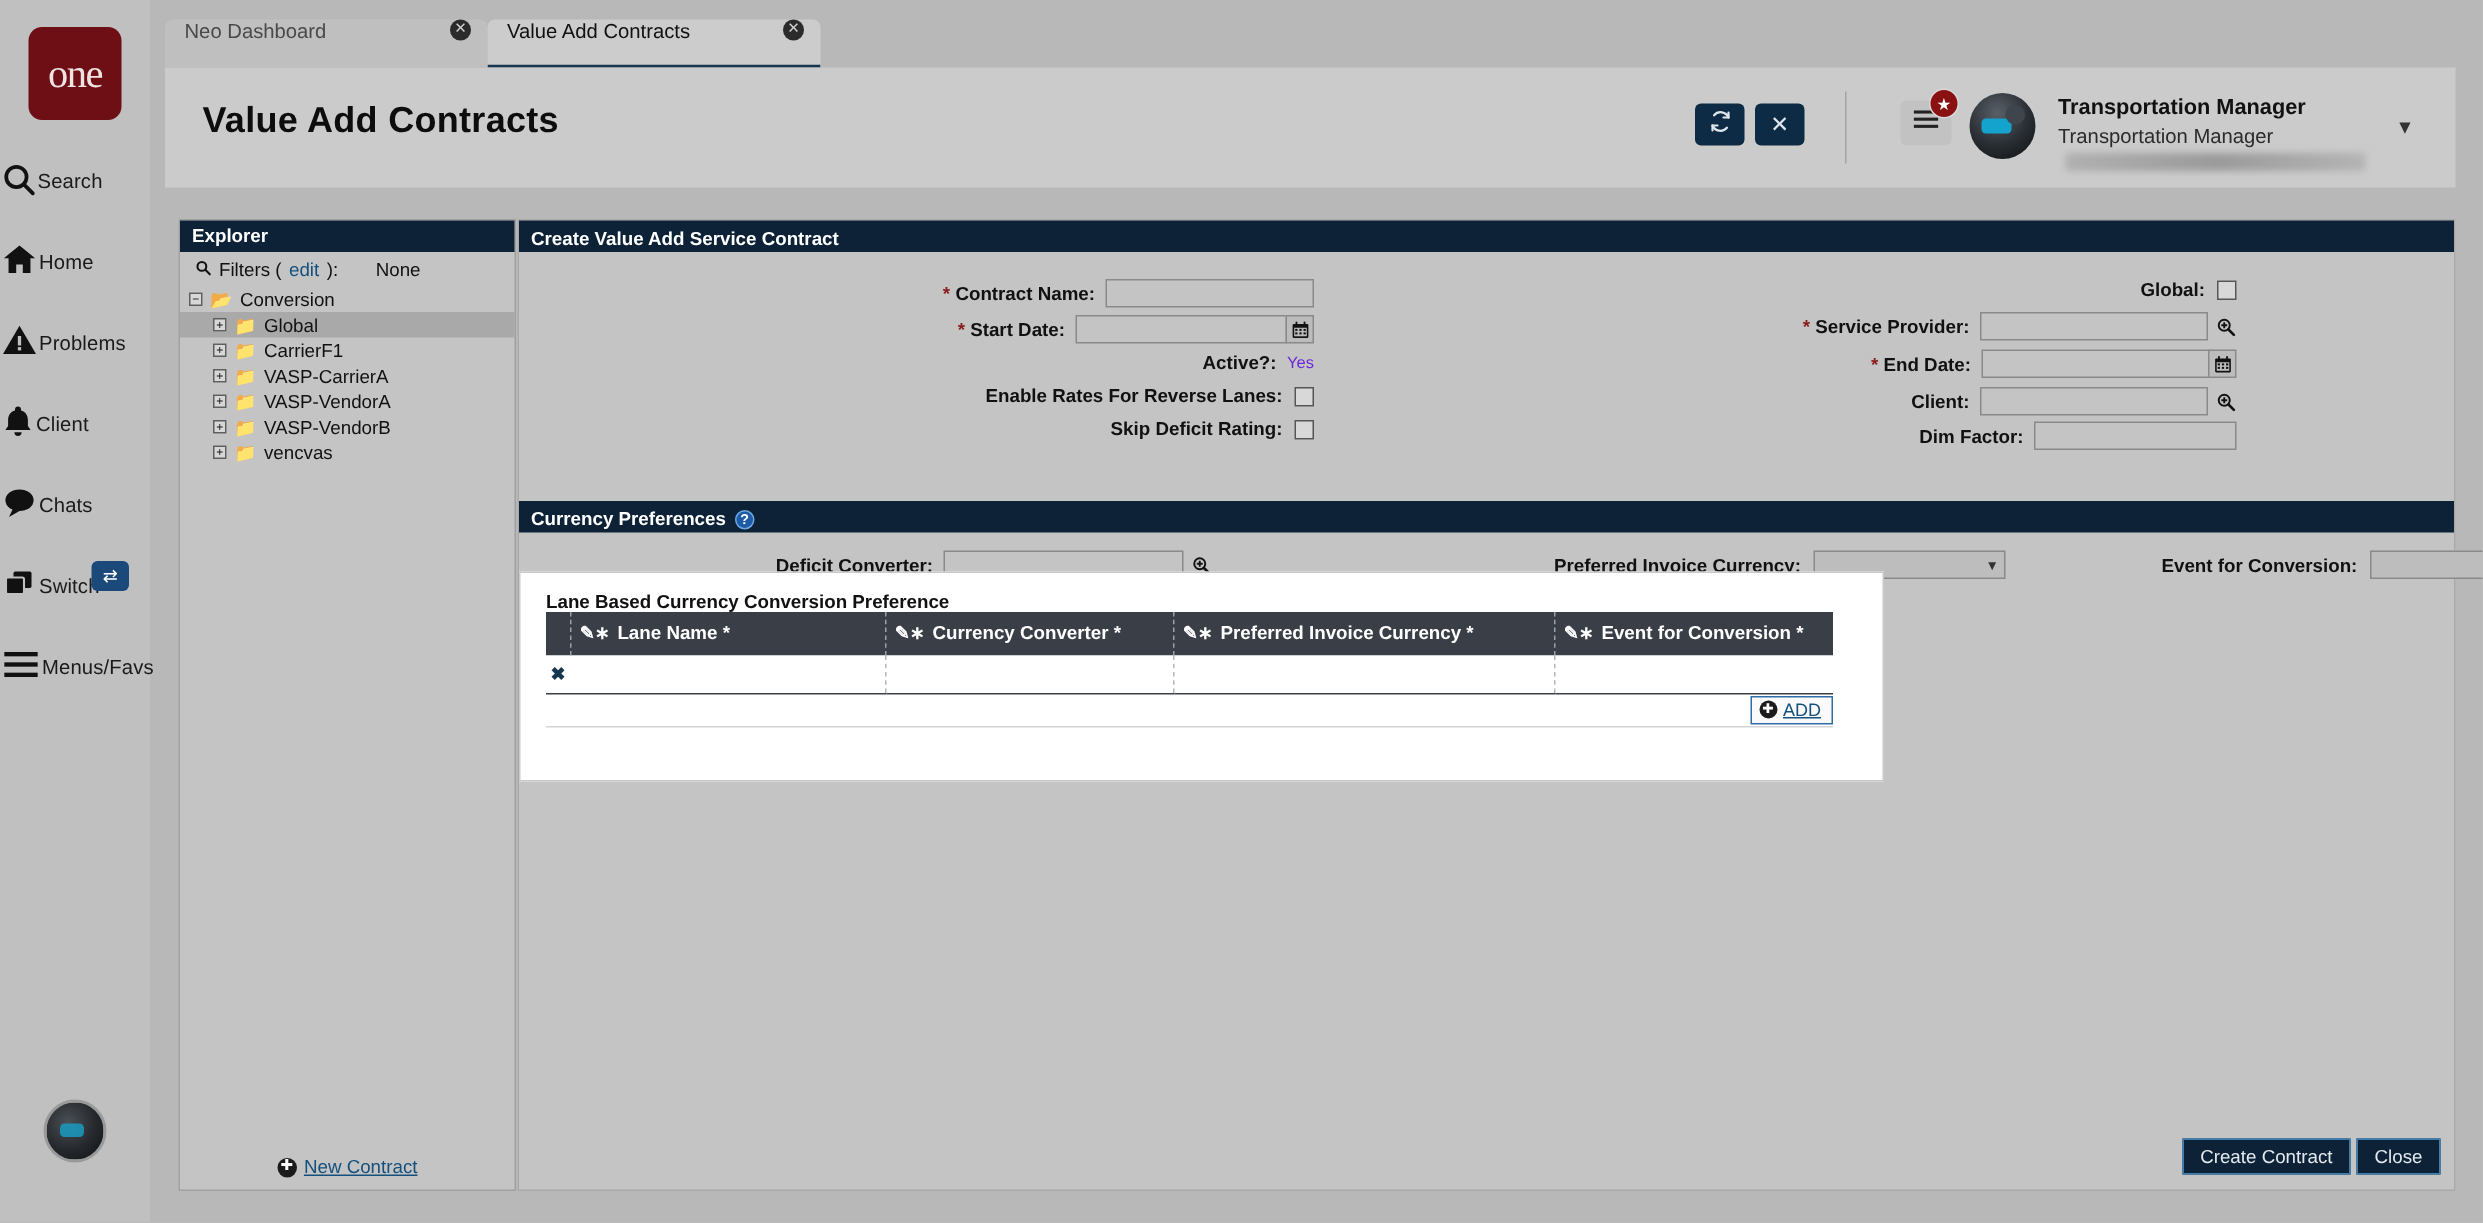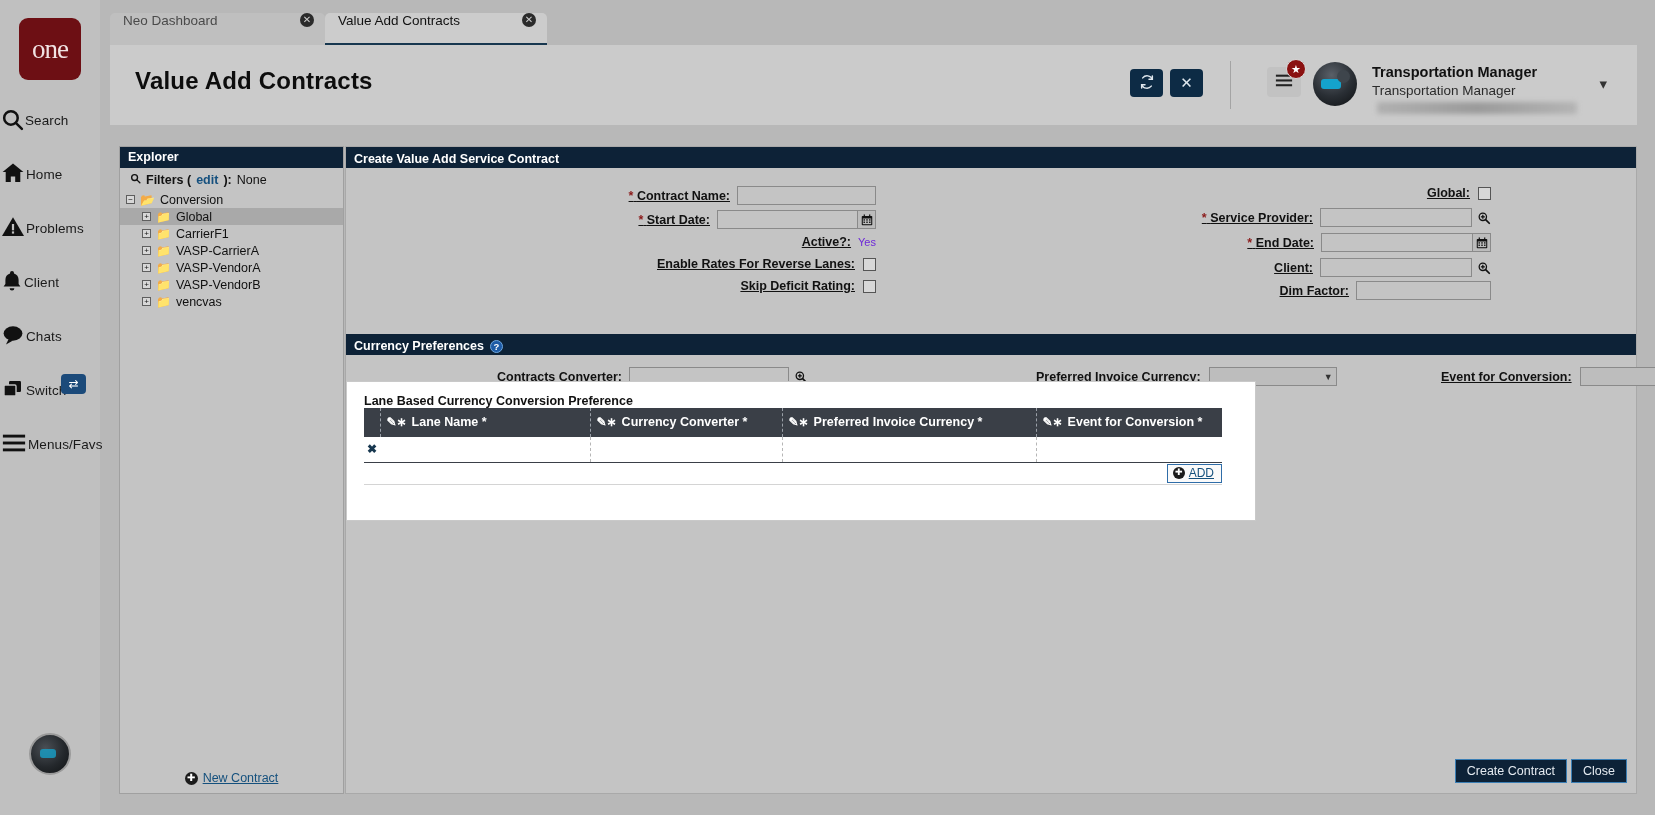--- a/index.html
+++ b/index.html
@@ -167,7 +167,7 @@
     display: flex; align-items: center; gap: 5px;
     padding: 5px 0 4px 10px; font-size: 12.5px; color: #111;
   }
-  #filters-row b { font-weight: bold; }
+  #filters-row b { font-weight: normal; }
   .filters-edit { color: #15507e; font-weight: bold; }
   .tree { font-size: 12.5px; color: #111; }
   .tnode {

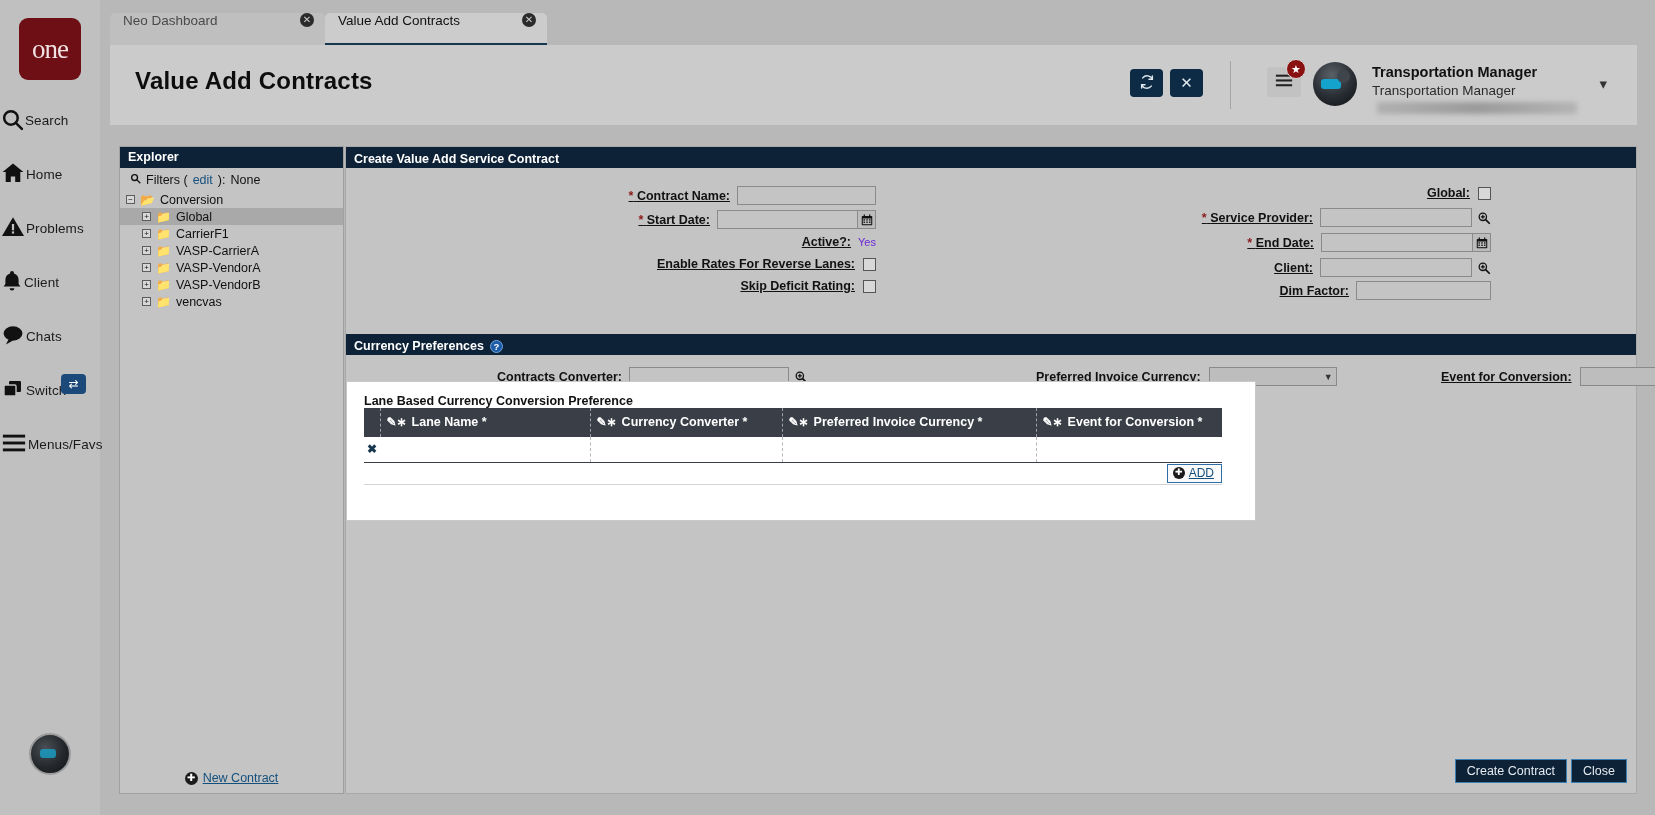--- a/index.html
+++ b/index.html
@@ -466,7 +466,7 @@
     <b>Filters (</b>
       <b class="filters-edit">edit</b>
       <b>):</b>
-    <span style="margin-left:0">None</span>
+    <span style="margin-left:20px">None</span>
   </div>
 
   <div class="tree">

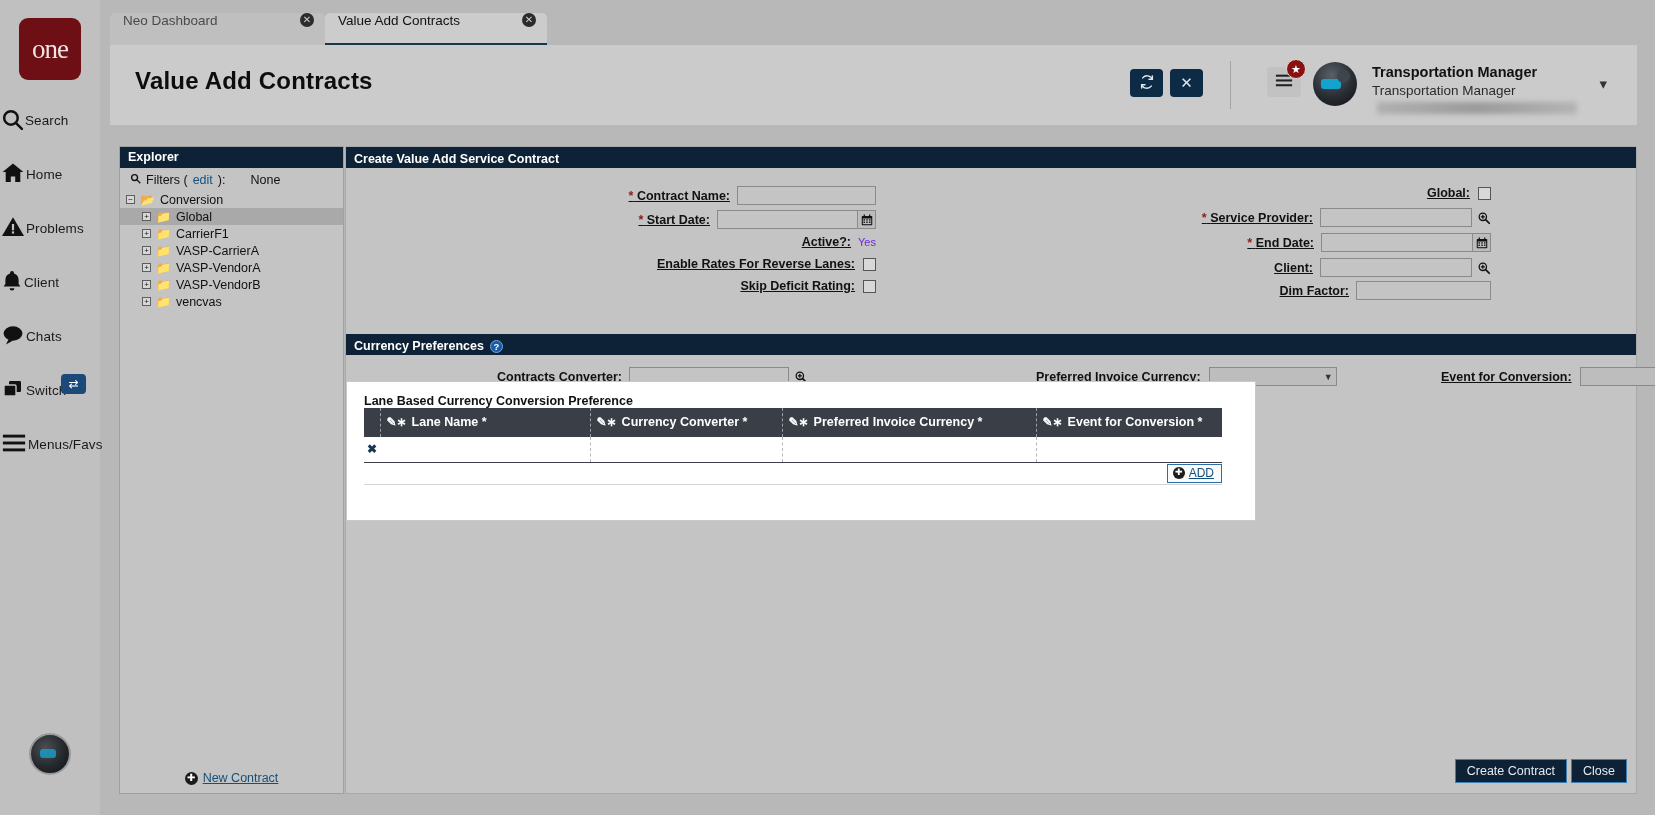--- a/index.html
+++ b/index.html
@@ -220,7 +220,7 @@
   .fld { position: absolute; display: flex; align-items: center; }
   .flabel {
     font-size: 12.5px; font-weight: bold; color: #111;
-    text-align: right; white-space: nowrap; text-decoration: underline;
+    text-align: right; white-space: nowrap;
   }
   .req { color: #8b1a1a; font-weight: bold; }
   .finput {

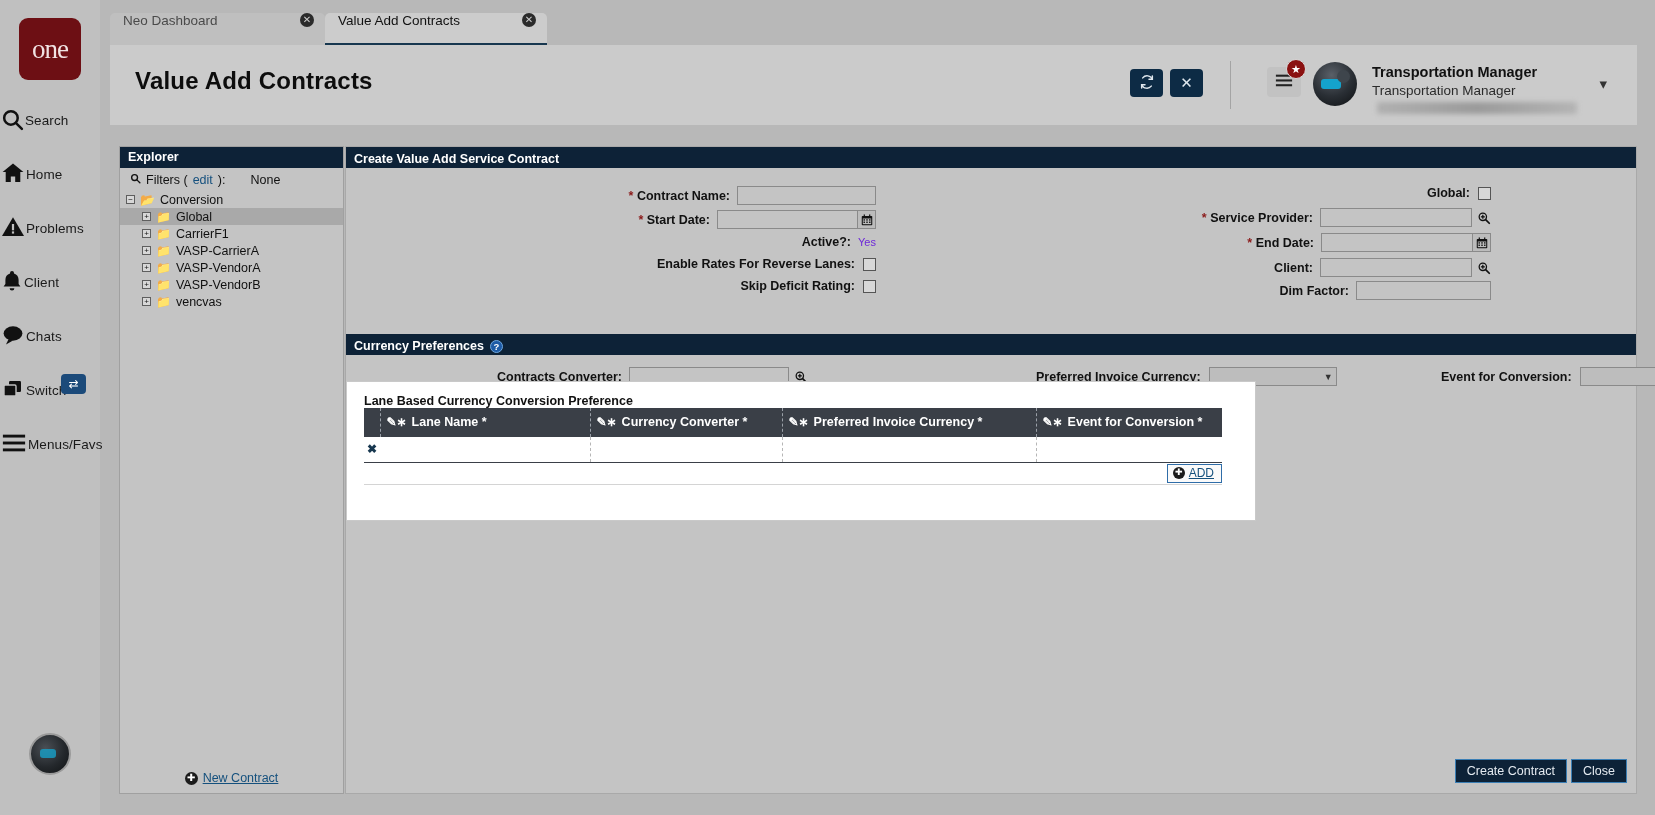--- a/index.html
+++ b/index.html
@@ -637,7 +637,7 @@
 
   <div class="cur-area">
     <div class="fld" style="left:0; top:12px; width:462px; justify-content:flex-end;">
-      <span class="flabel">Contracts Converter:</span>
+      <span class="flabel">Deficit Converter:</span>
       <input class="finput" style="width: 160px; margin-left: 7px;" value="">
       <span class="ficon">
         <svg width="14" height="14" viewBox="0 0 24 24" fill="none" stroke="#111" stroke-width="2.2">

